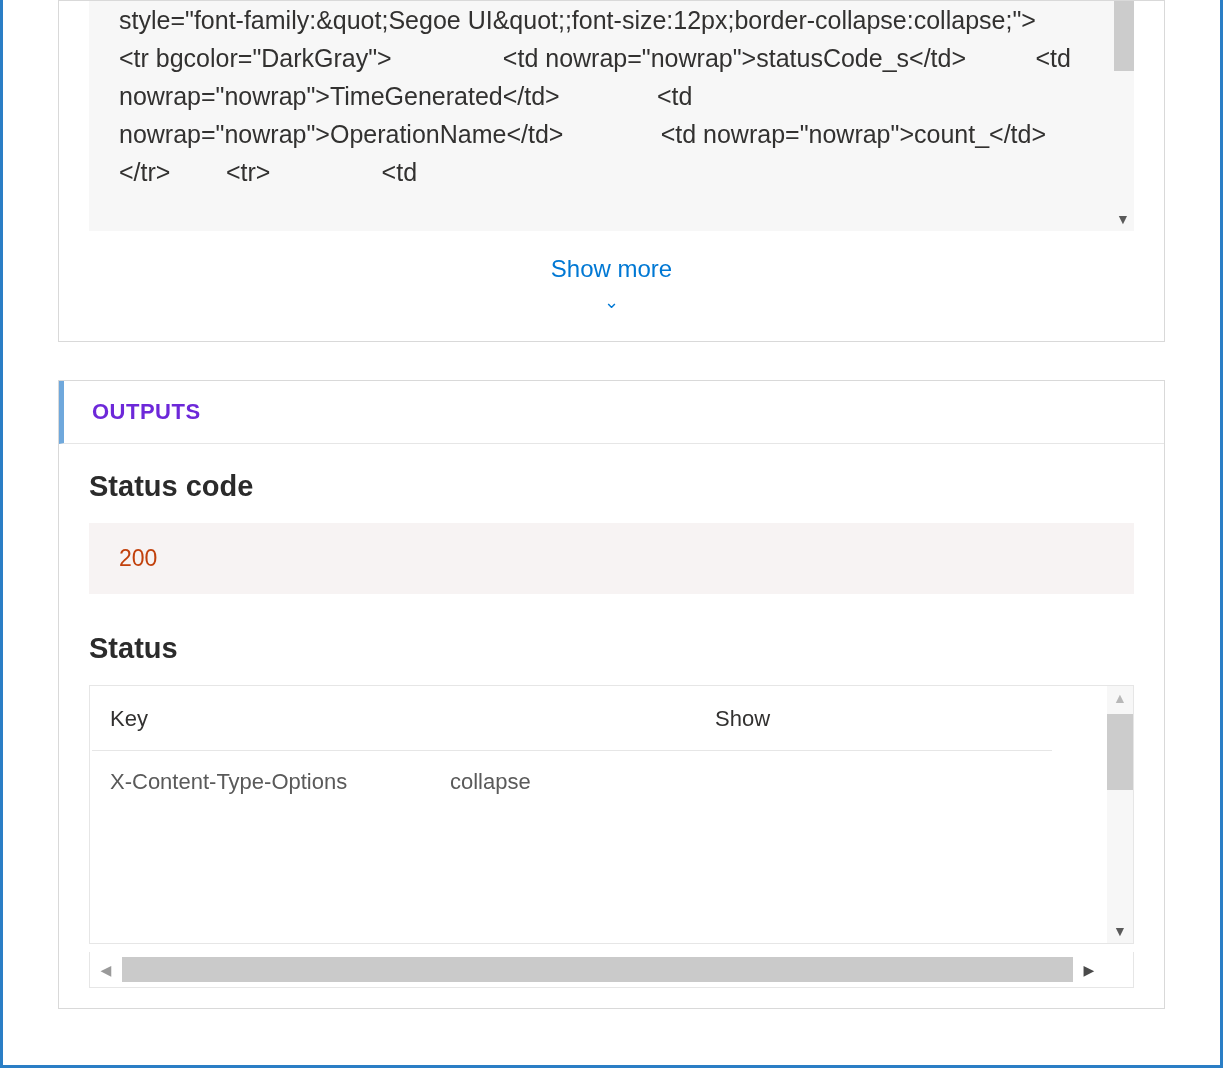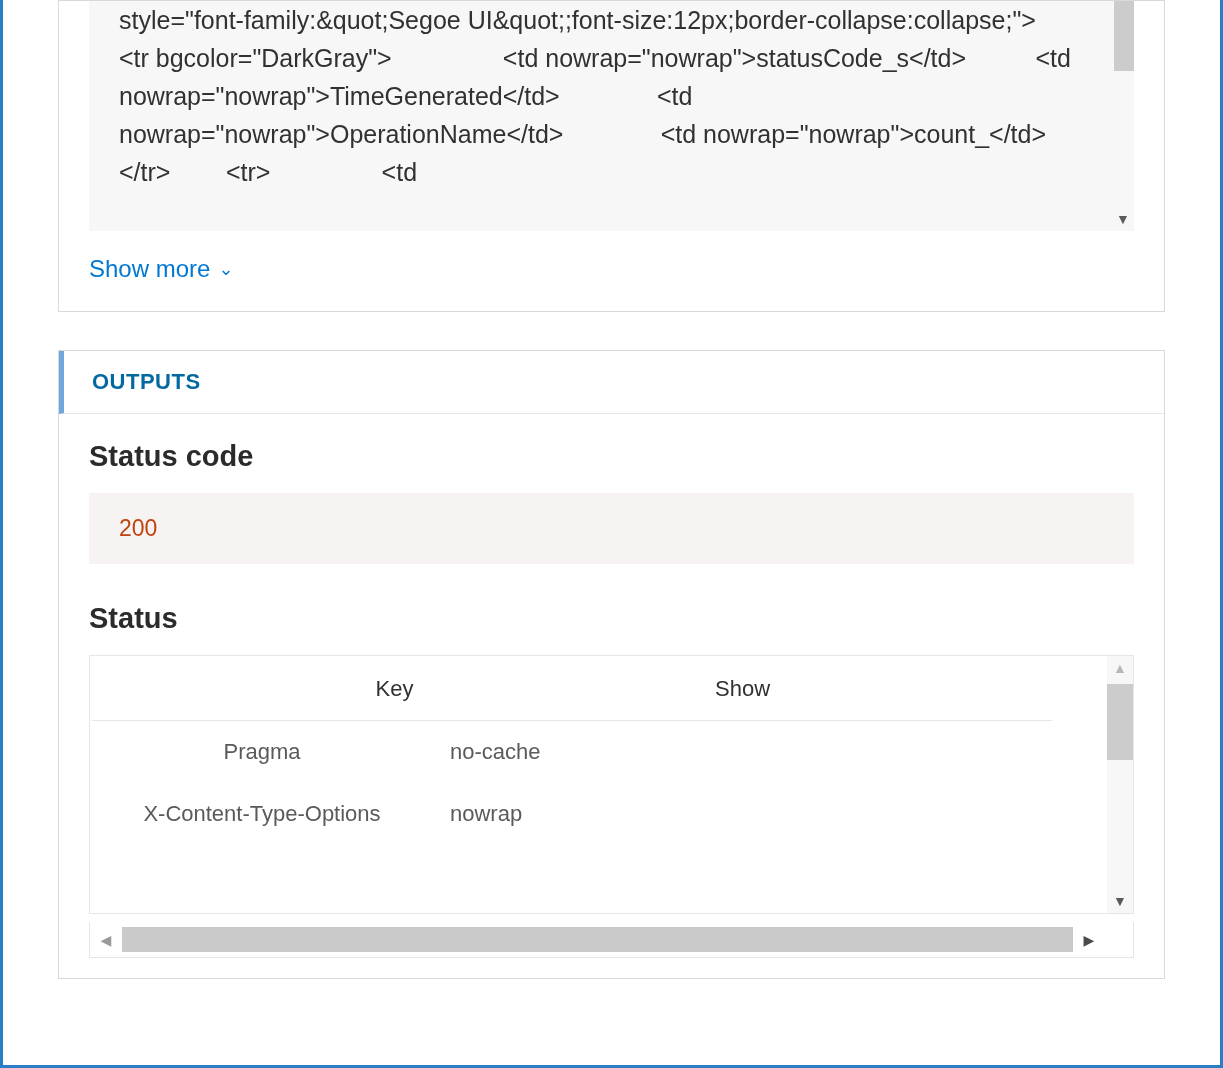--- a/index.html
+++ b/index.html
@@ -75,6 +75,7 @@
       display: flex;
       align-items: center;
       gap: 8px;
+      flex-direction: column;
     }
     .chev {
       font-size: 18px;

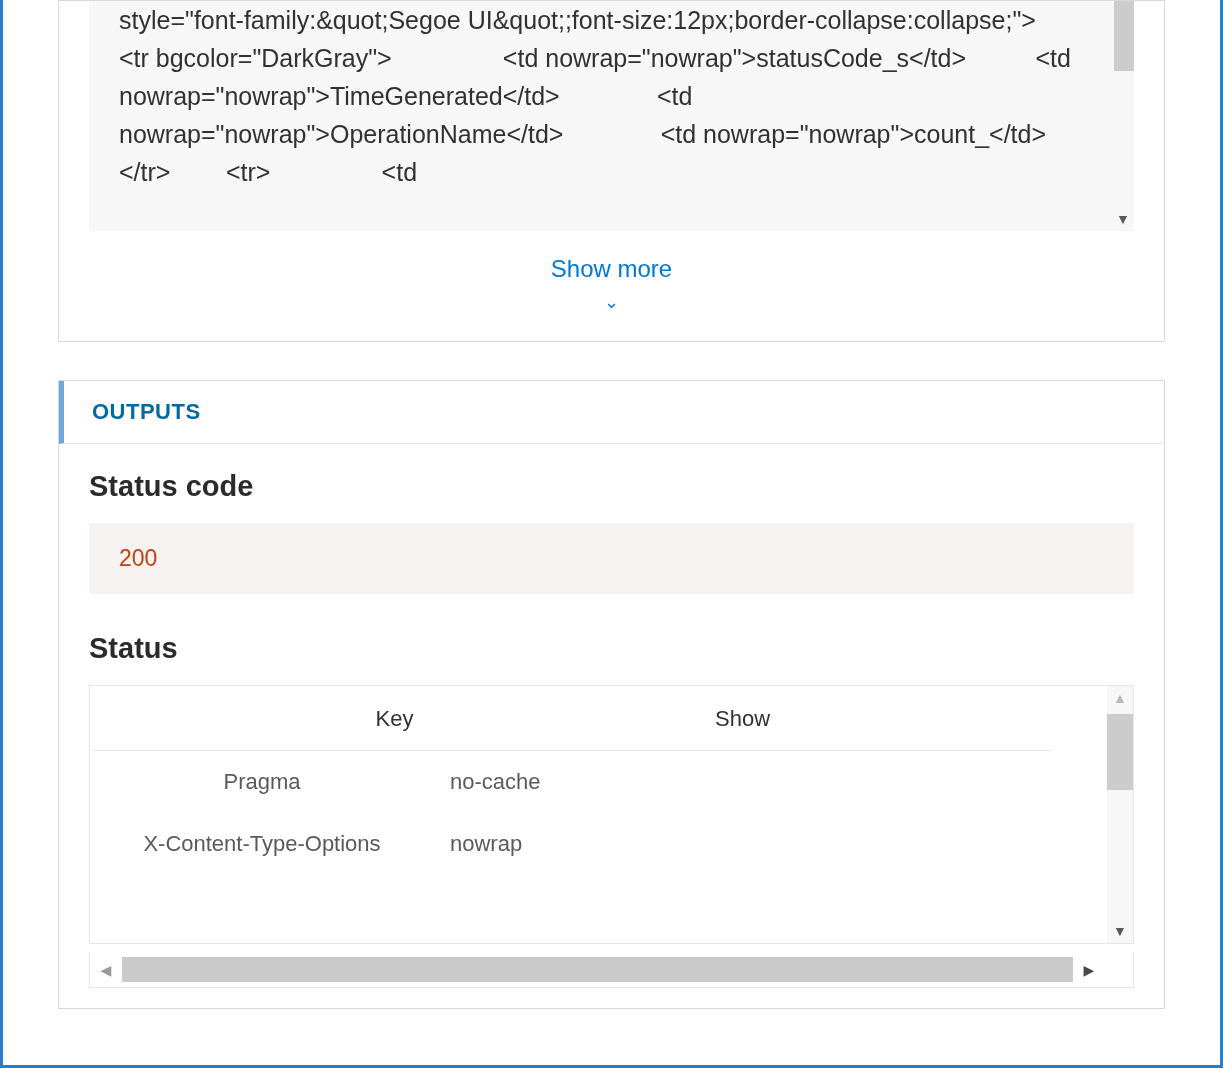--- a/index.html
+++ b/index.html
@@ -86,7 +86,7 @@
       font-size: 22px;
       font-weight: 600;
       letter-spacing: 0.5px;
-      color: #0369a1;
+      color: #6d28d9;
       border-bottom: 1px solid #e6e6e6;
     }
     .outputs-body {

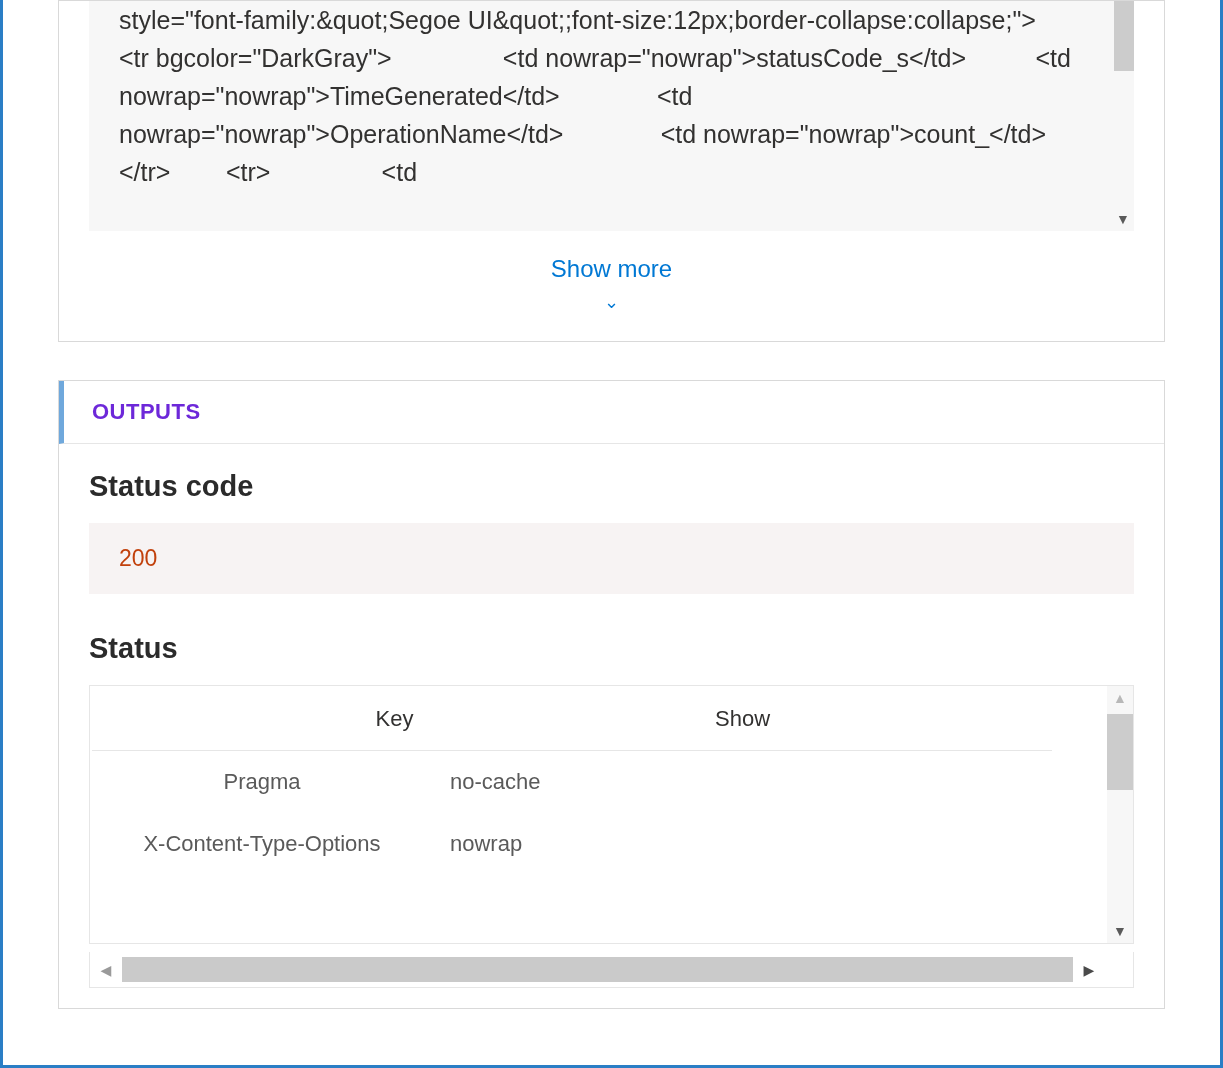--- a/index.html
+++ b/index.html
@@ -194,7 +194,7 @@
     thead { display: block; }
     tbody { display: block; height: 190px; overflow: hidden; }
     .headers-table tr { display: flex; width: 960px; }
-    .headers-table th:first-child, .headers-table td:first-child { flex: 0 0 605px; text-align: center; }
+    .headers-table th:first-child, .headers-table td:first-child { flex: 0 0 605px; }
     .headers-table th:last-child, .headers-table td:last-child { flex: 1; }
   </style>
 </head>

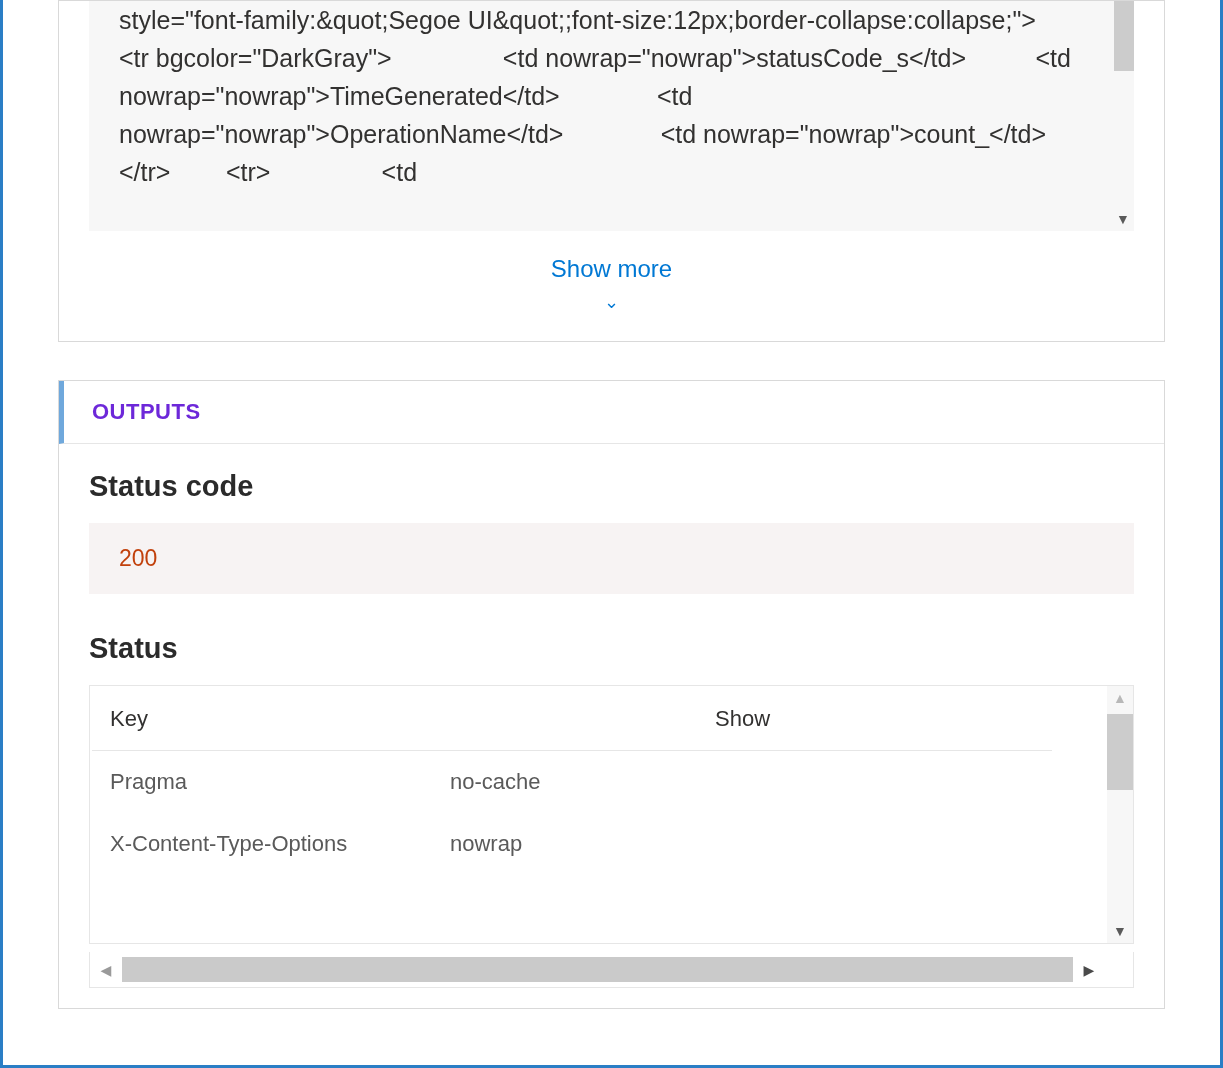--- a/index.html
+++ b/index.html
@@ -235,10 +235,6 @@
           </thead>
           <tbody>
             <tr>
-              <td>Pragma</td>
-              <td>no-cache</td>
-            </tr>
-            <tr>
               <td>X-Content-Type-Options</td>
               <td>nowrap</td>
             </tr>

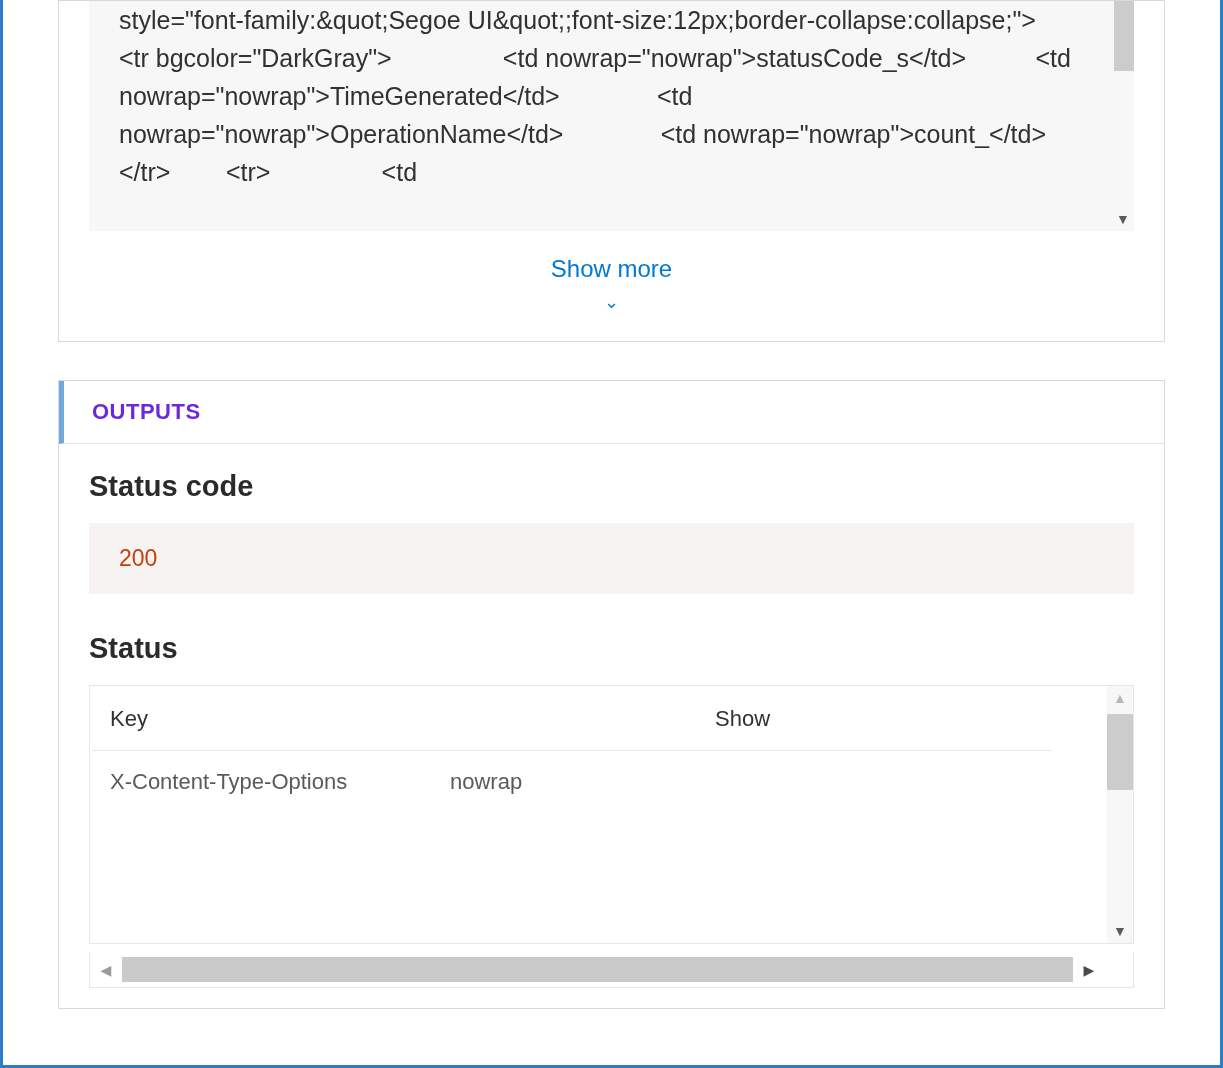--- a/index.html
+++ b/index.html
@@ -236,7 +236,7 @@
           <tbody>
             <tr>
               <td>X-Content-Type-Options</td>
-              <td>nowrap</td>
+              <td>collapse</td>
             </tr>
           </tbody>
         </table>

